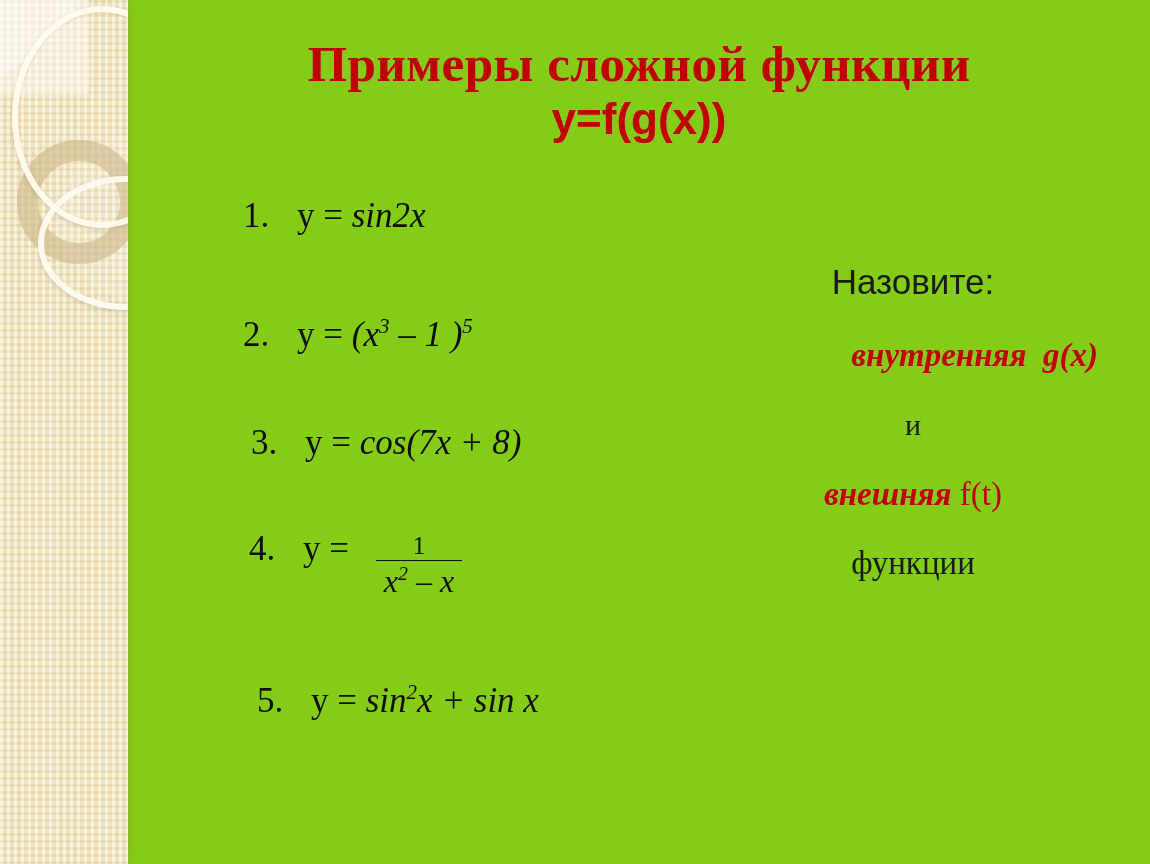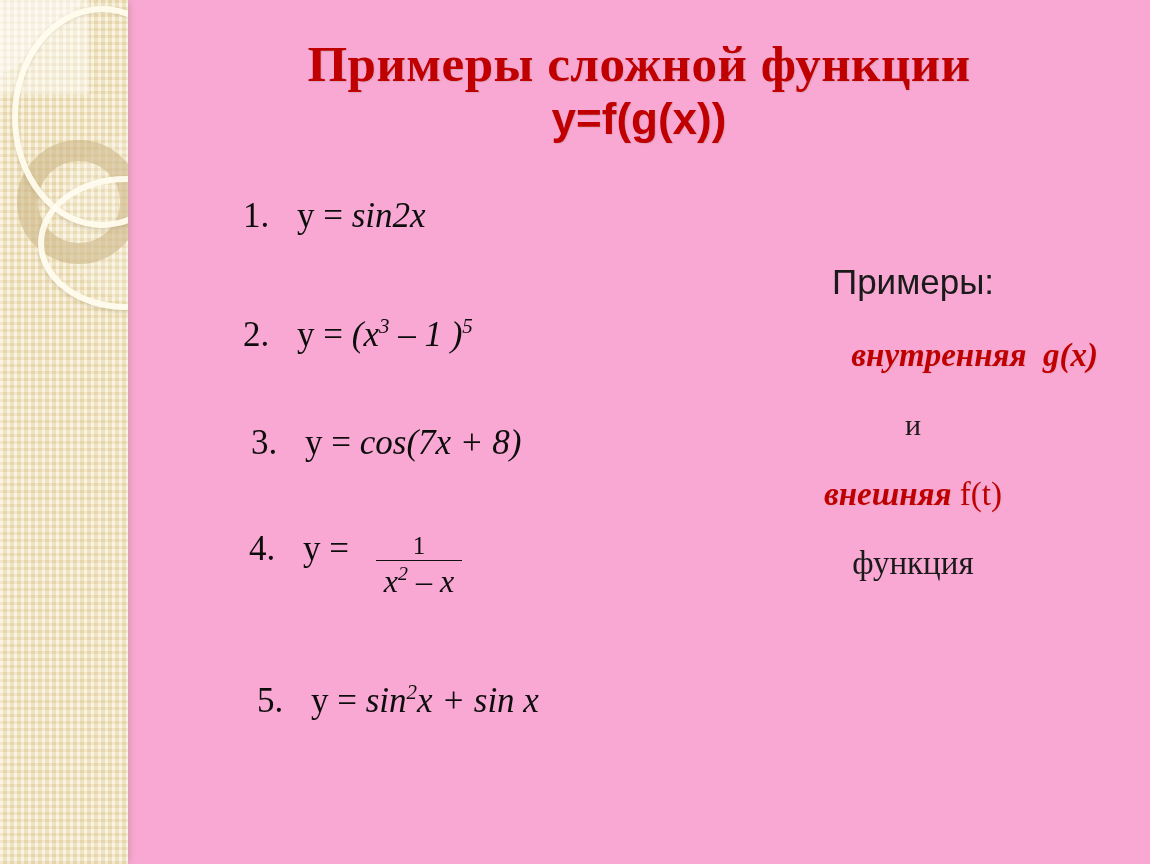--- a/index.html
+++ b/index.html
@@ -12,7 +12,7 @@
     position: relative;
     width: 1150px;
     height: 864px;
-    background: #f9a8d4;
+    background: #84cc16;
     overflow: hidden;
     font-family: "Liberation Serif", "DejaVu Serif", serif;
   }

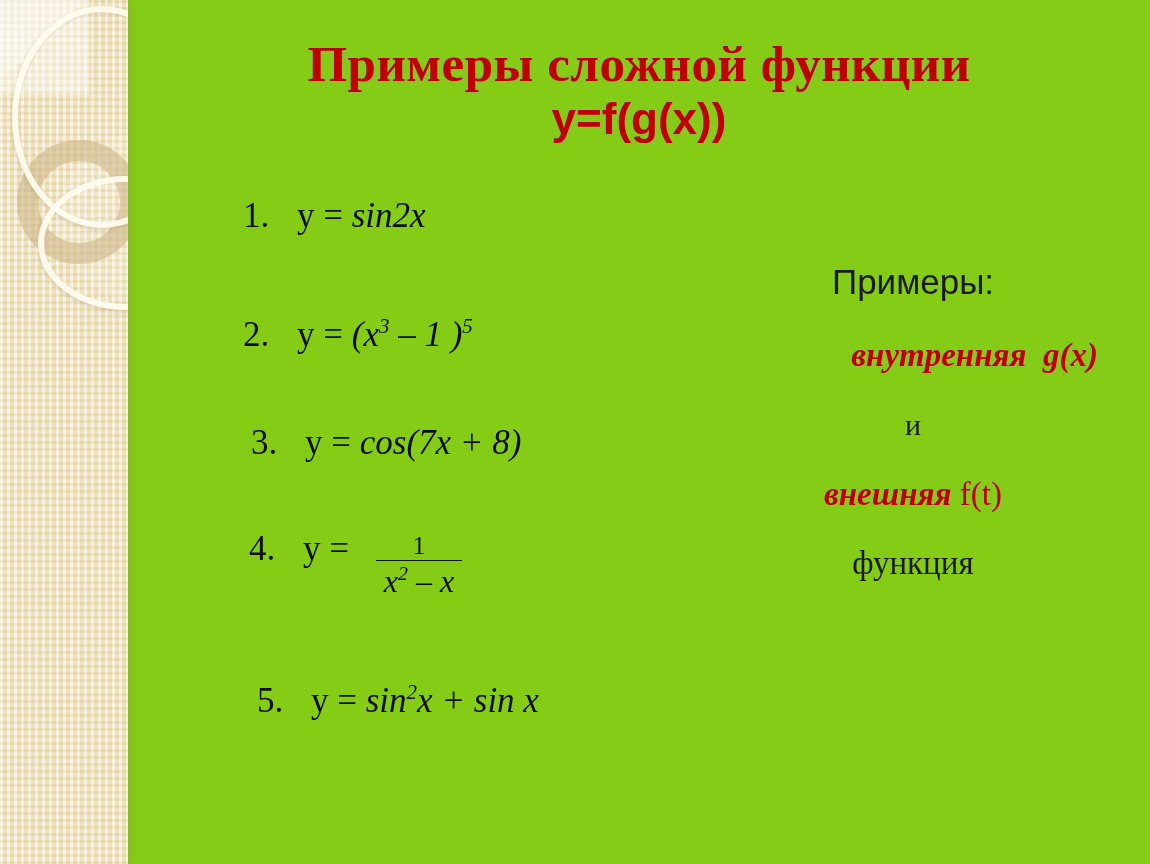--- a/index.html
+++ b/index.html
@@ -321,7 +321,7 @@
   </div>
 
   <div class="right-col">
-    <div class="rc-line rc-nazovite">Примеры:</div>
+    <div class="rc-line rc-nazovite">Назовите:</div>
     <div class="rc-line rc-inner">внутренняя  g(x)</div>
     <div class="rc-line rc-and">и</div>
     <div class="rc-line rc-outer"><span class="bolditalic">внешняя </span><span class="plain">f(t)</span></div>

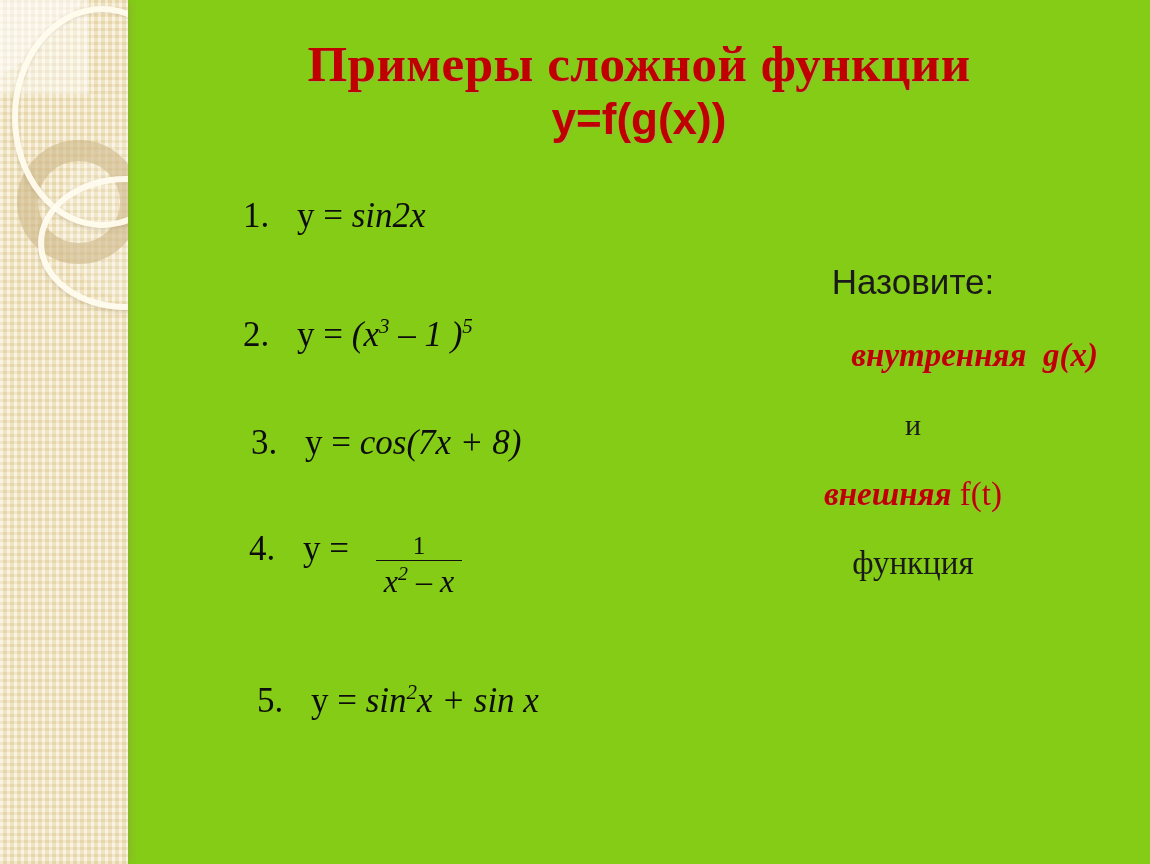--- a/index.html
+++ b/index.html
@@ -325,7 +325,7 @@
     <div class="rc-line rc-inner">внутренняя  g(x)</div>
     <div class="rc-line rc-and">и</div>
     <div class="rc-line rc-outer"><span class="bolditalic">внешняя </span><span class="plain">f(t)</span></div>
-    <div class="rc-line rc-funkciya">функция</div>
+    <div class="rc-line rc-funkciya">функции</div>
   </div>
 
 </div>

